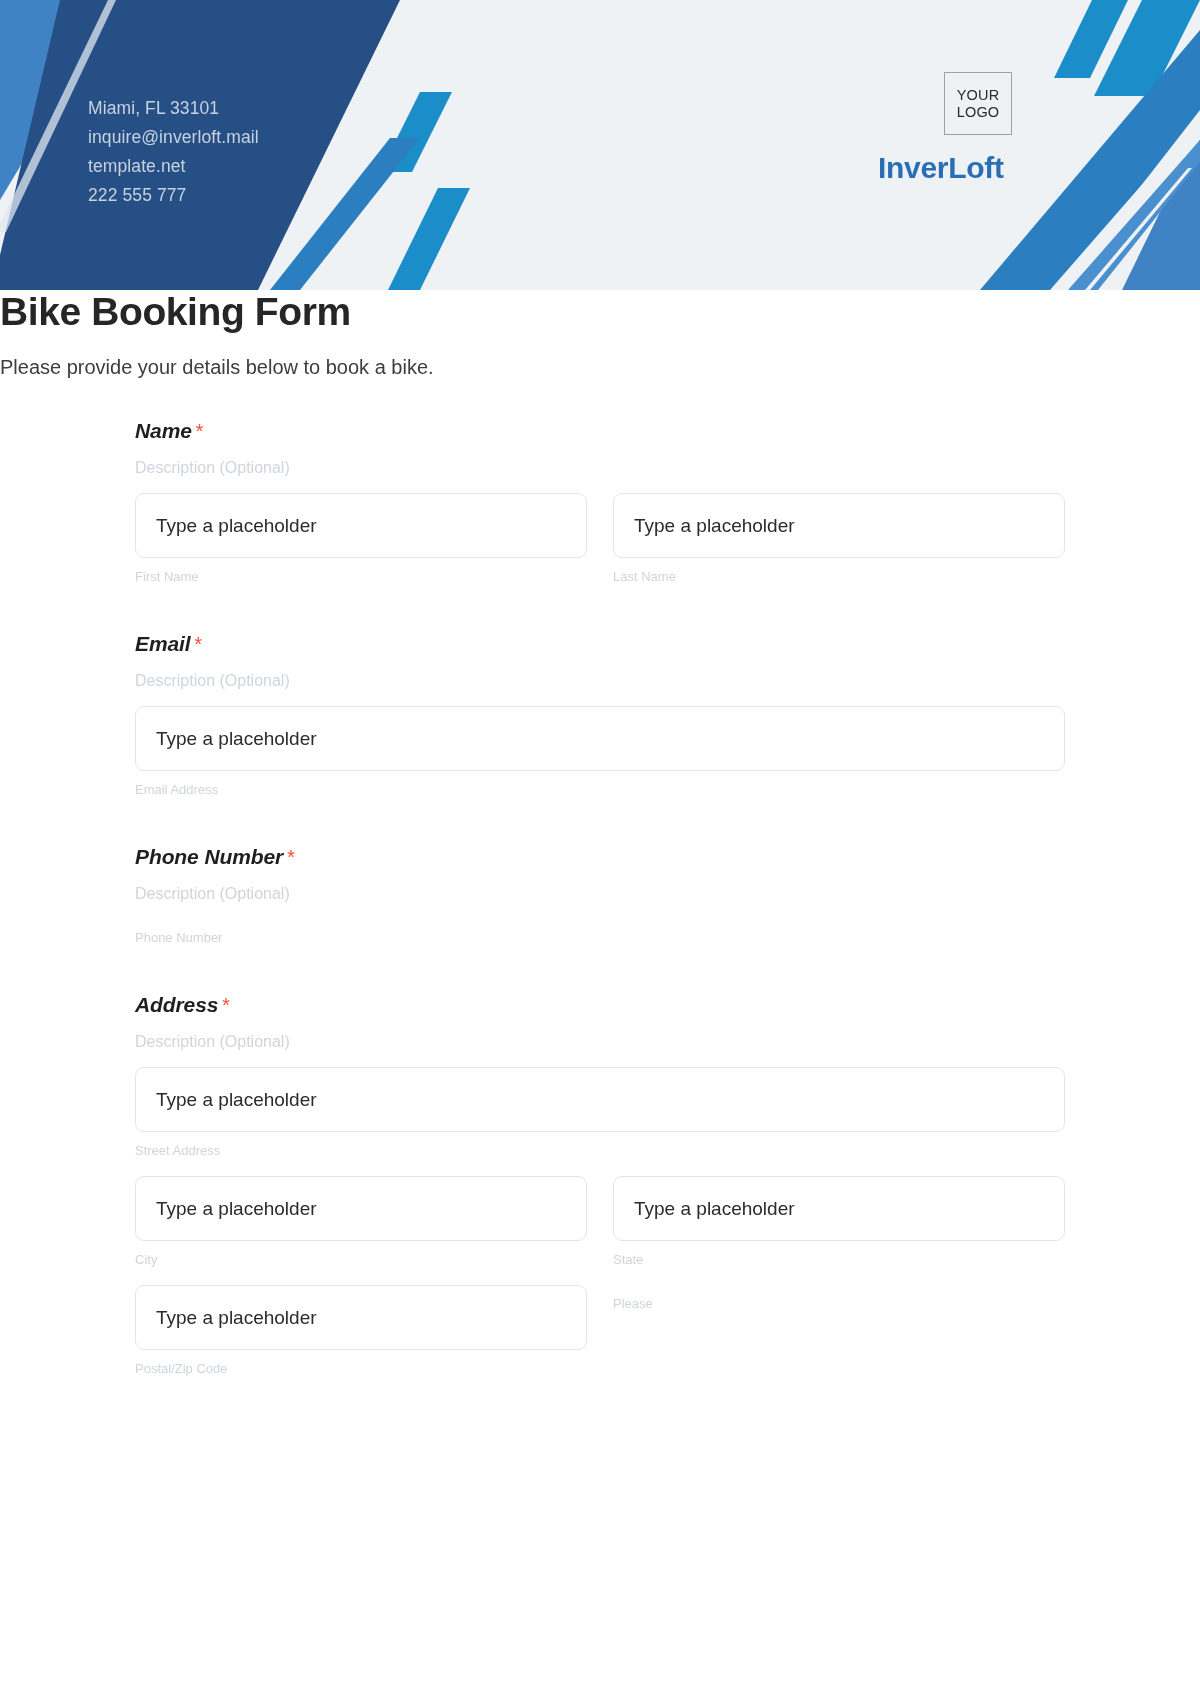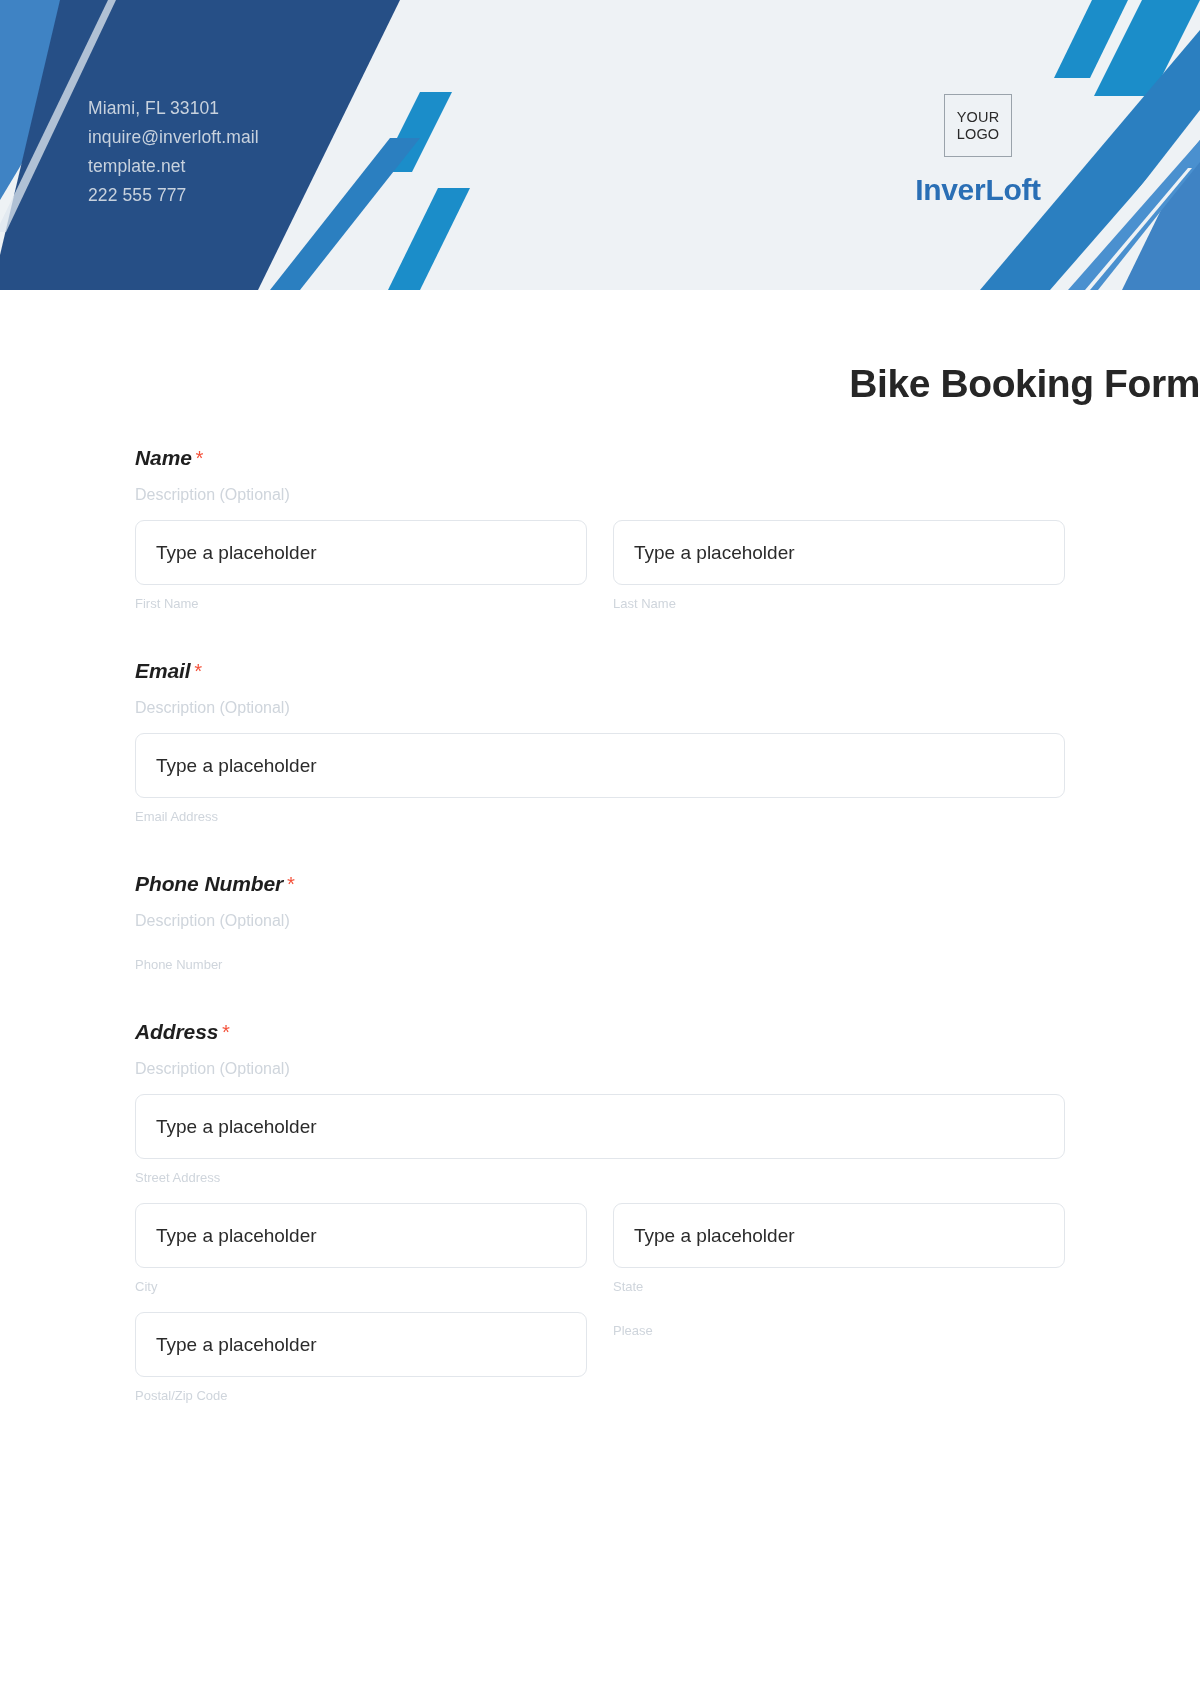--- a/index.html
+++ b/index.html
@@ -40,9 +40,9 @@
   .brand-block {
     position: absolute;
     right: 122px;
-    top: 94px;
+    top: 72px;
     z-index: 5;
-    text-align: center;
+    text-align: left;
     width: 200px;
   }
   .logo-box {

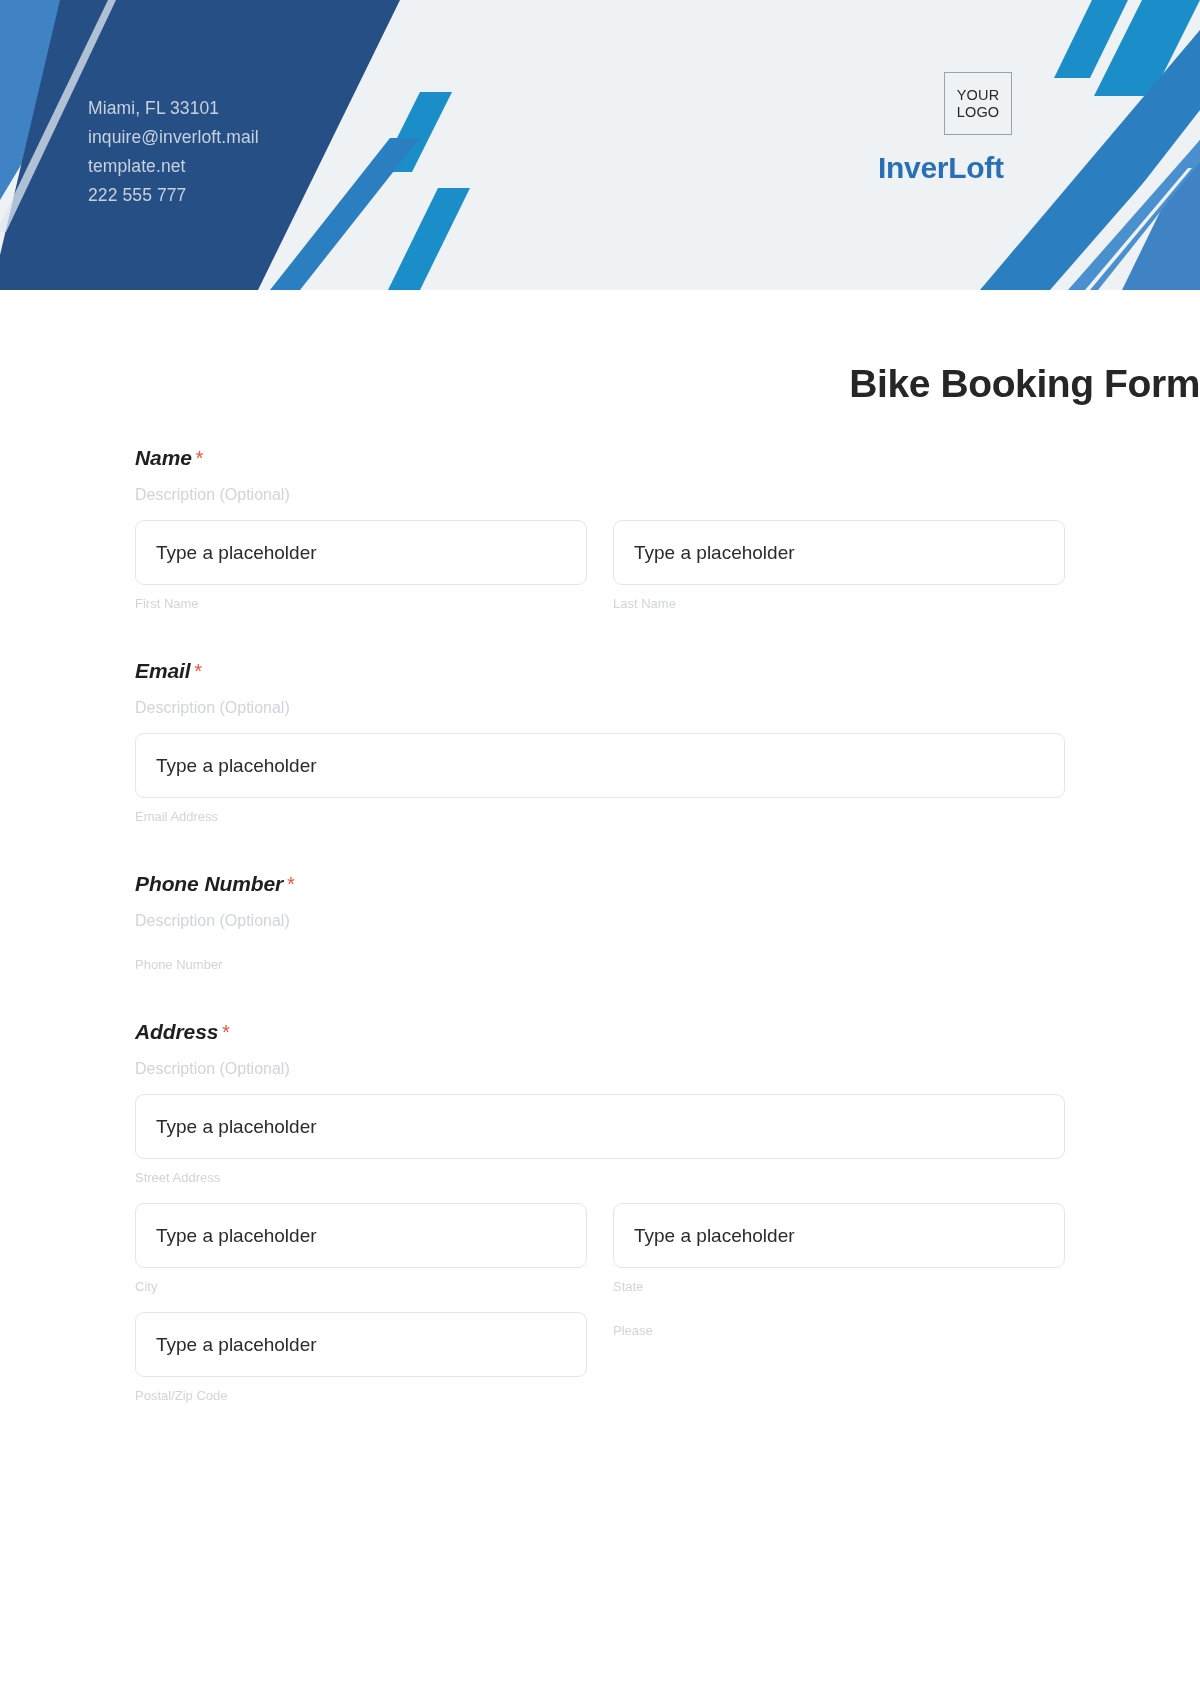--- a/index.html
+++ b/index.html
@@ -79,7 +79,7 @@
     padding: 0;
   }
 
-  .title-wrap { text-align: right; margin-top: 72px; }
+  .title-wrap { text-align: left; }
   .form-title {
     font-size: 39px;
     font-weight: 700;

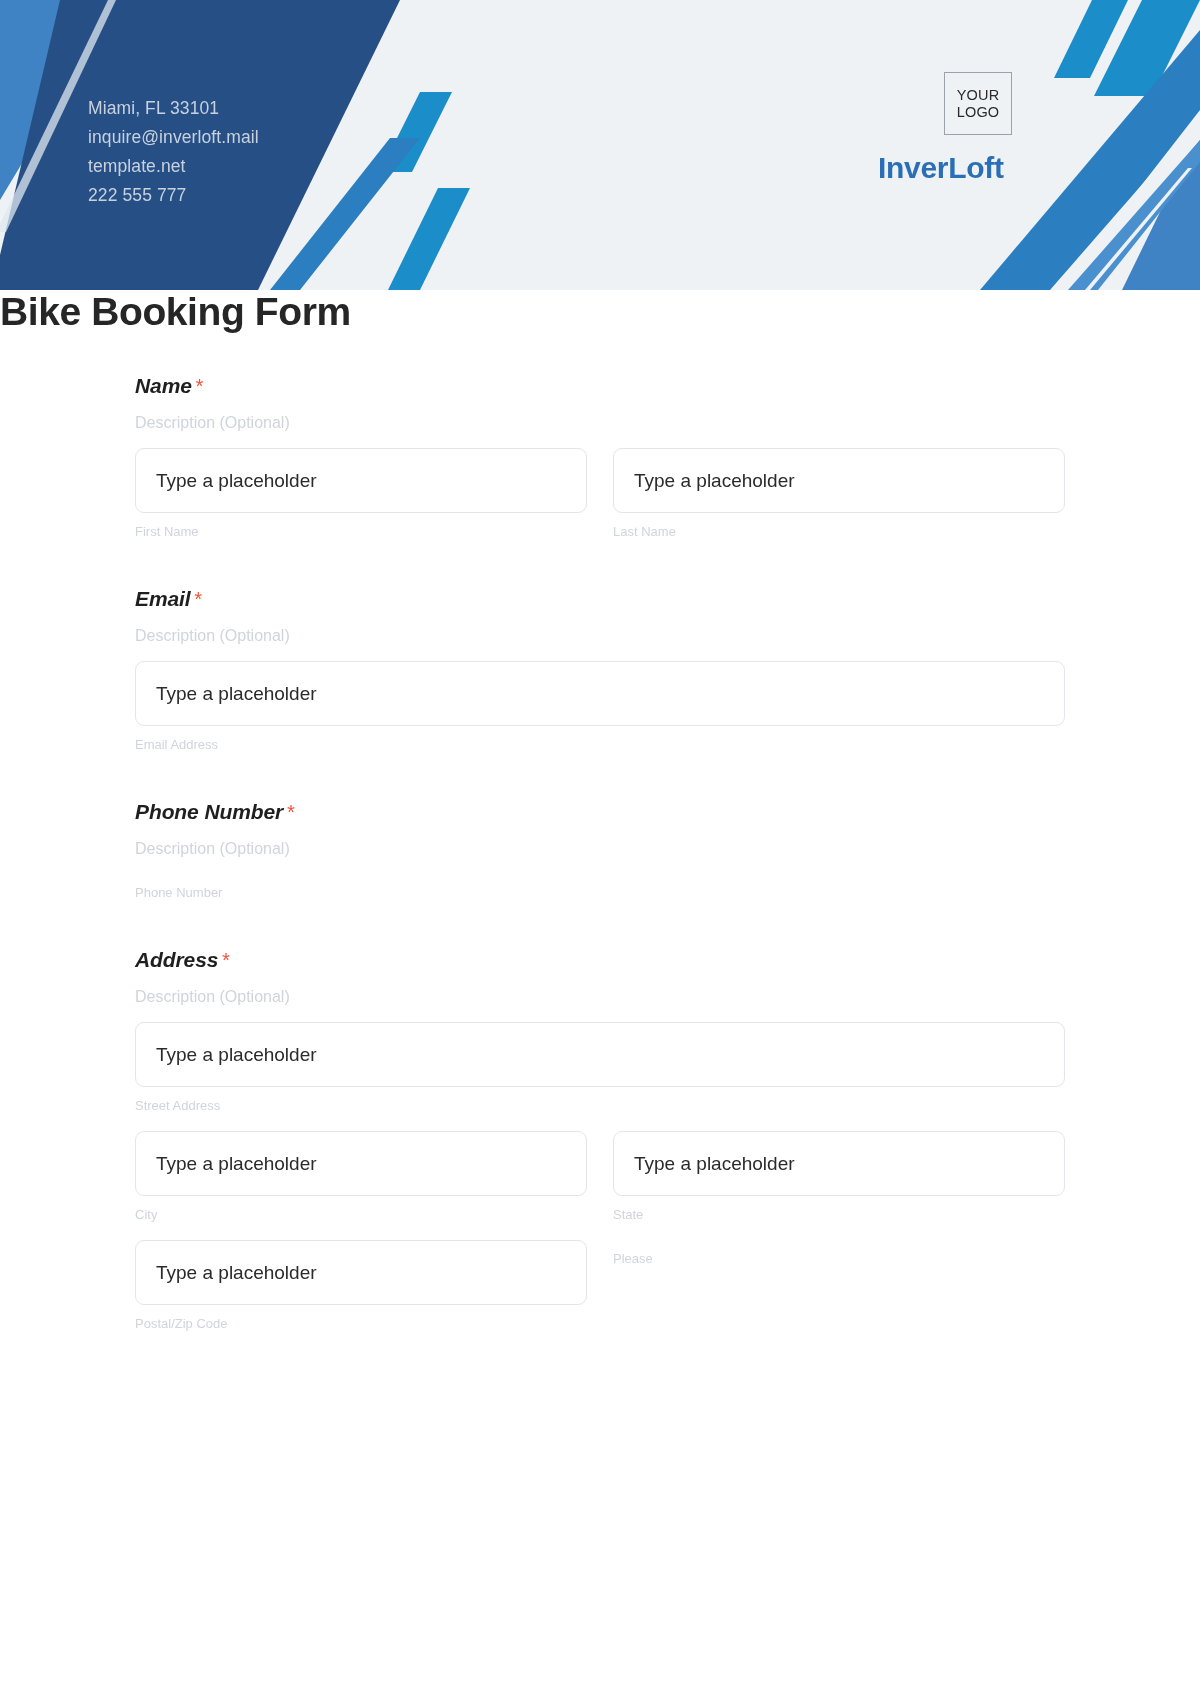--- a/index.html
+++ b/index.html
@@ -203,6 +203,7 @@
 
   <div class="title-wrap">
     <div class="form-title">Bike Booking Form</div>
+    <div class="form-subtitle">Please provide your details below to book a bike.</div>
   </div>
 
   <div class="form-area">

